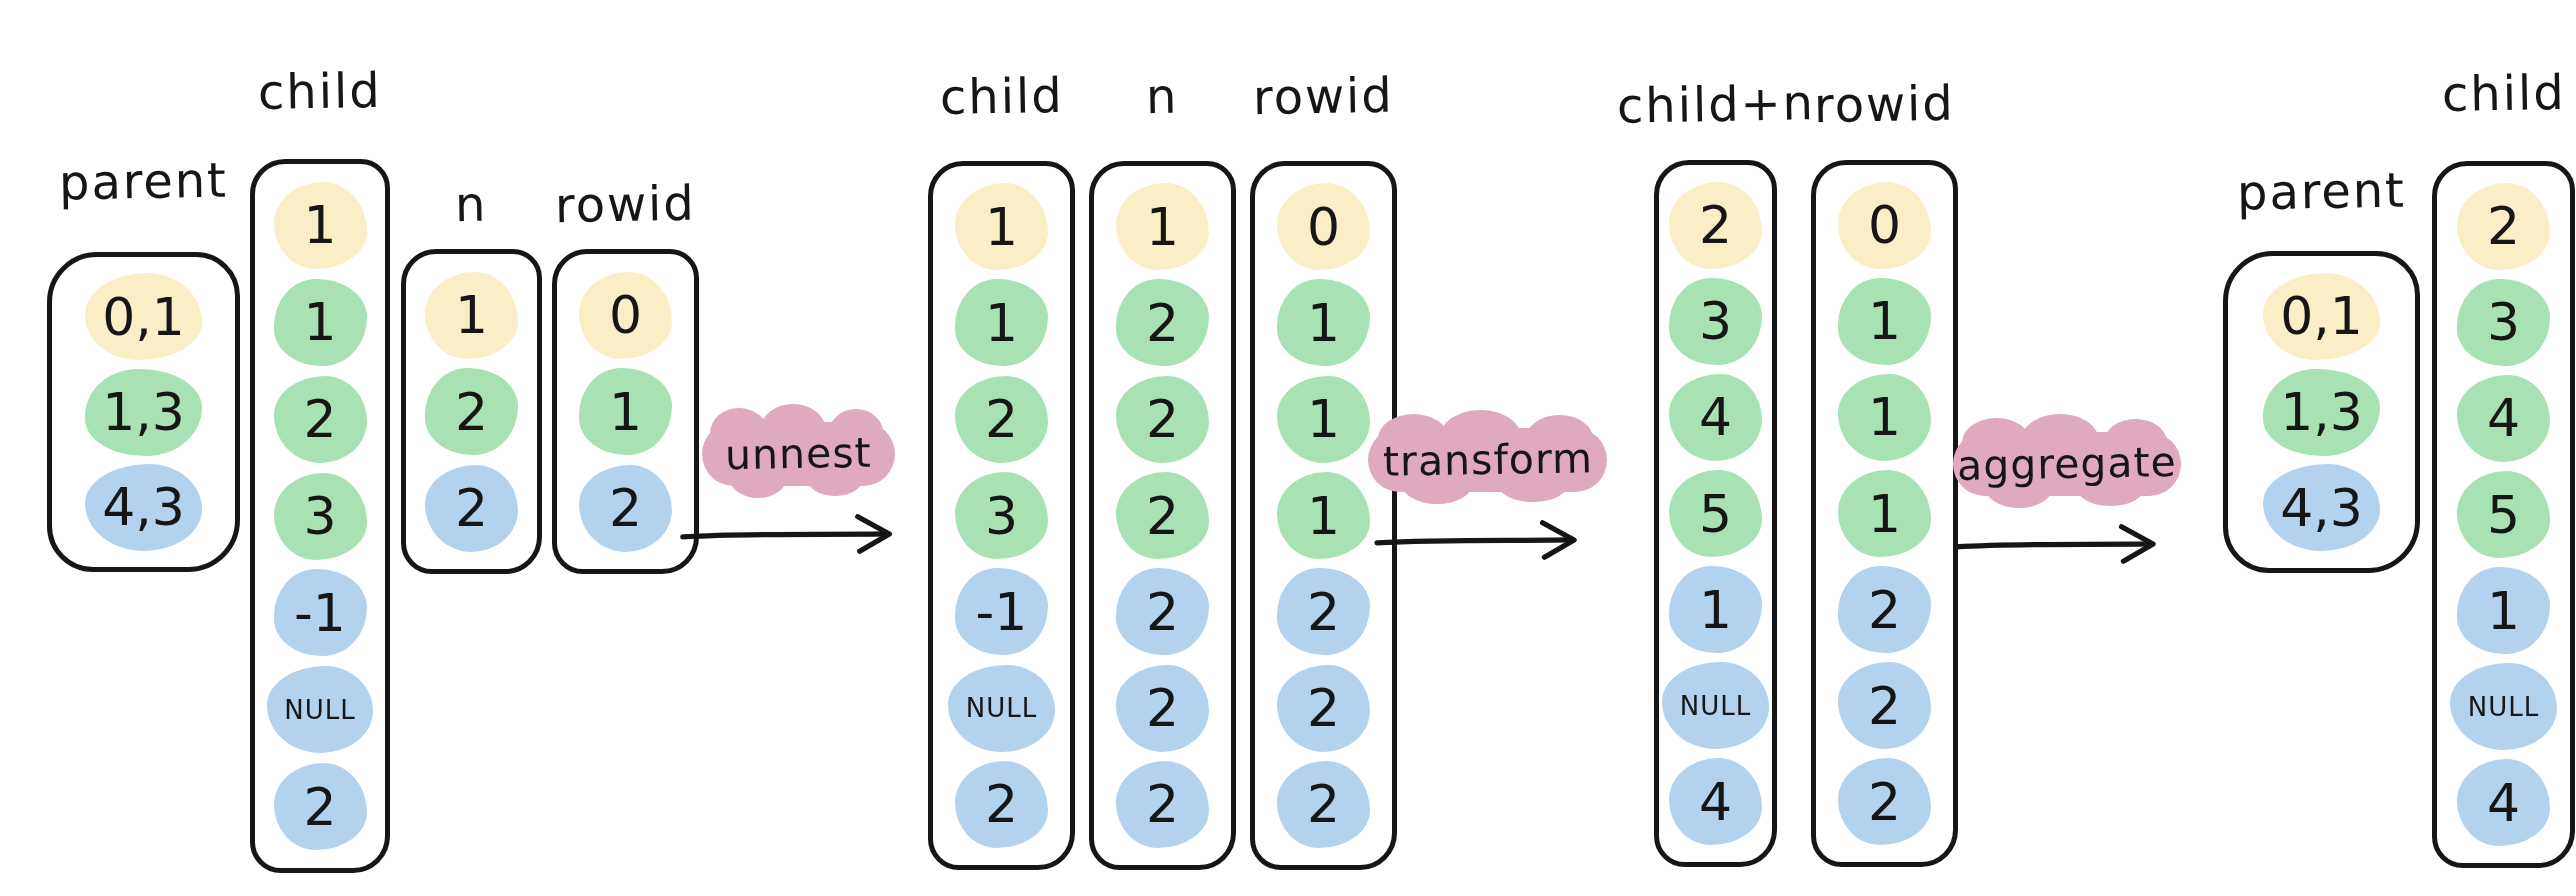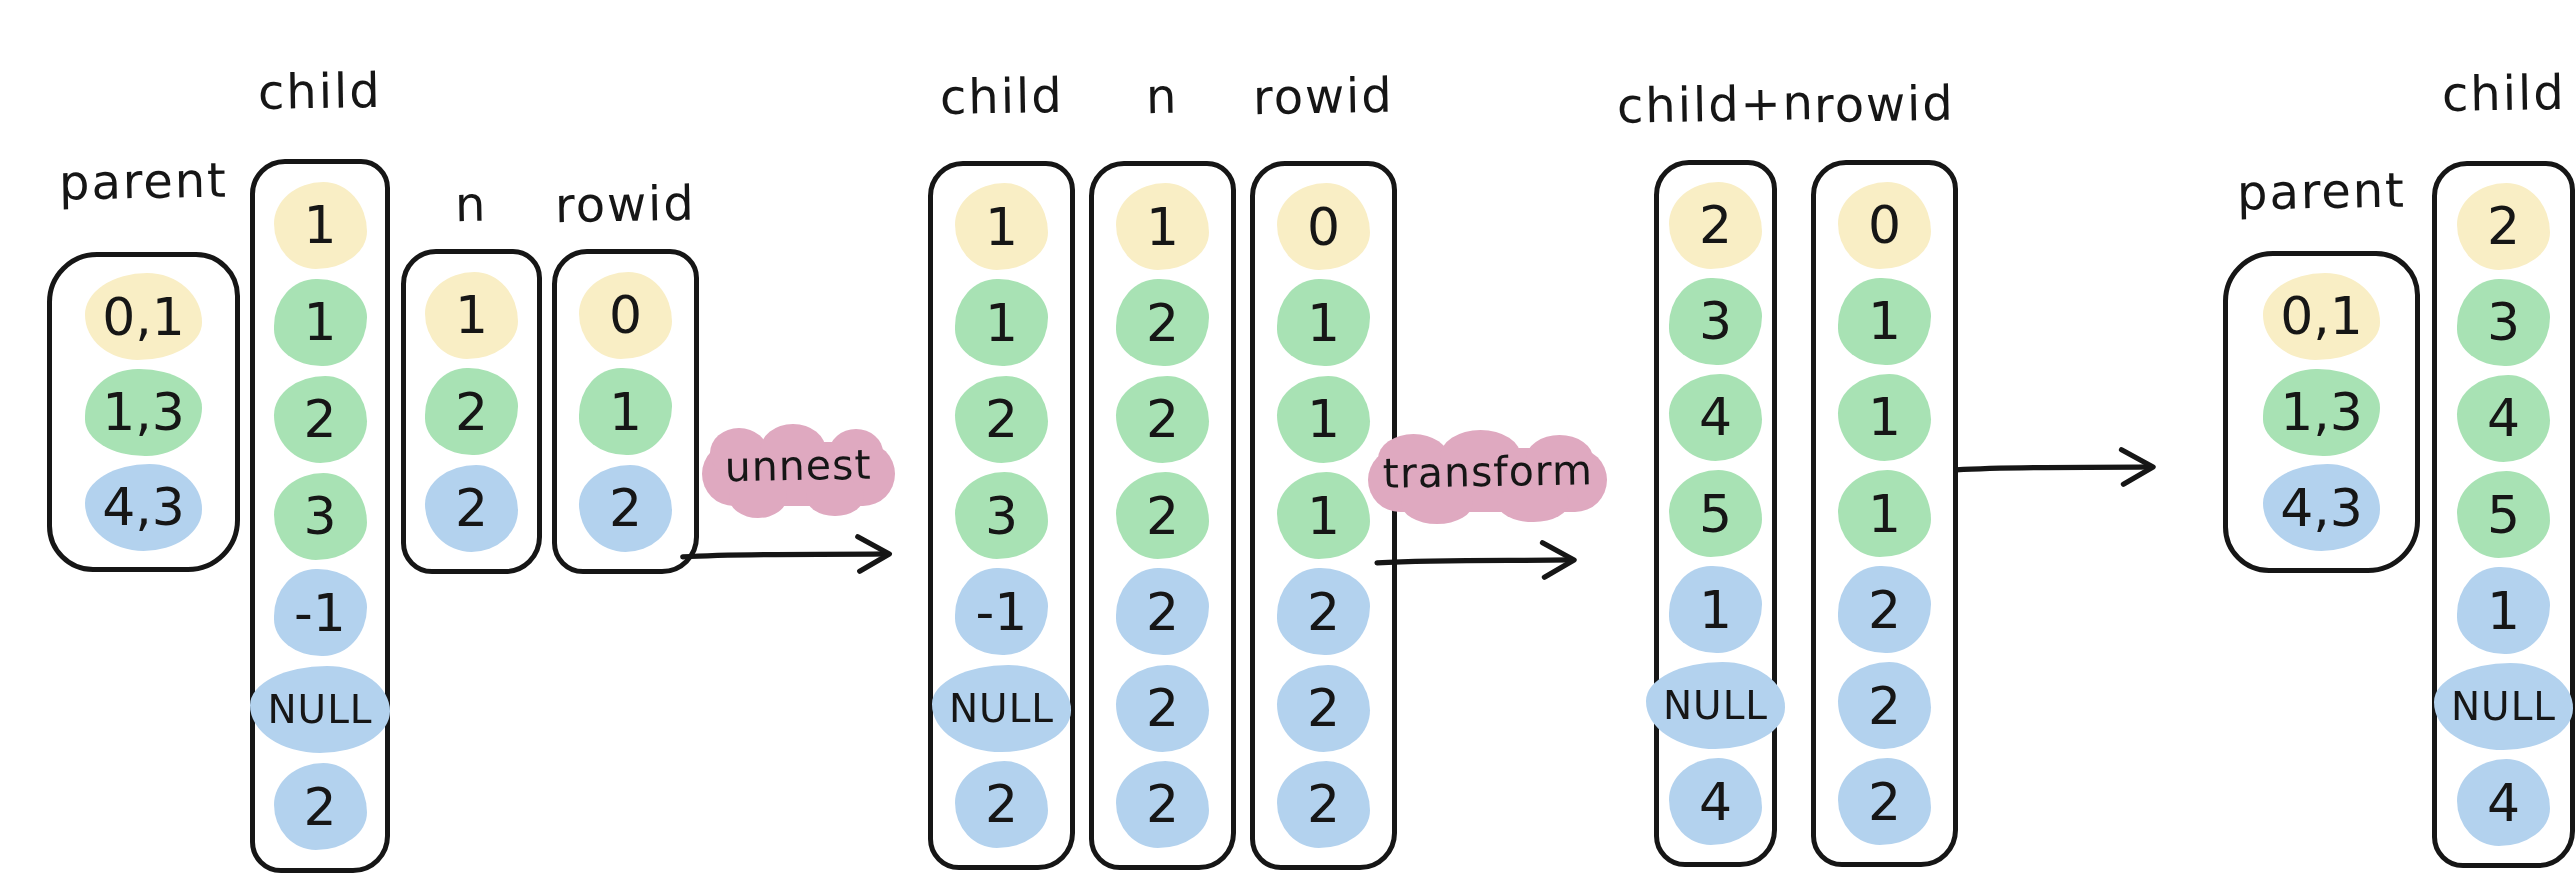--- a/index.html
+++ b/index.html
@@ -36,9 +36,9 @@
   
   .op{position:absolute;display:flex;flex-direction:column;align-items:center;}
   .cloud{
-    position:relative;height:64px;margin-top:33px;width:100%;
+    position:relative;height:64px;margin-top:13px;width:100%;
     background:var(--operation_pink,#dfa9c0);border-radius:44px;
-    display:flex;justify-content:center;
+    display:flex;align-items:center;justify-content:center;
   }
   .bump{position:absolute;background:var(--operation_pink,#dfa9c0);border-radius:50%;}
   .b1{width:30%;height:78%;left:4%;top:-22%;}

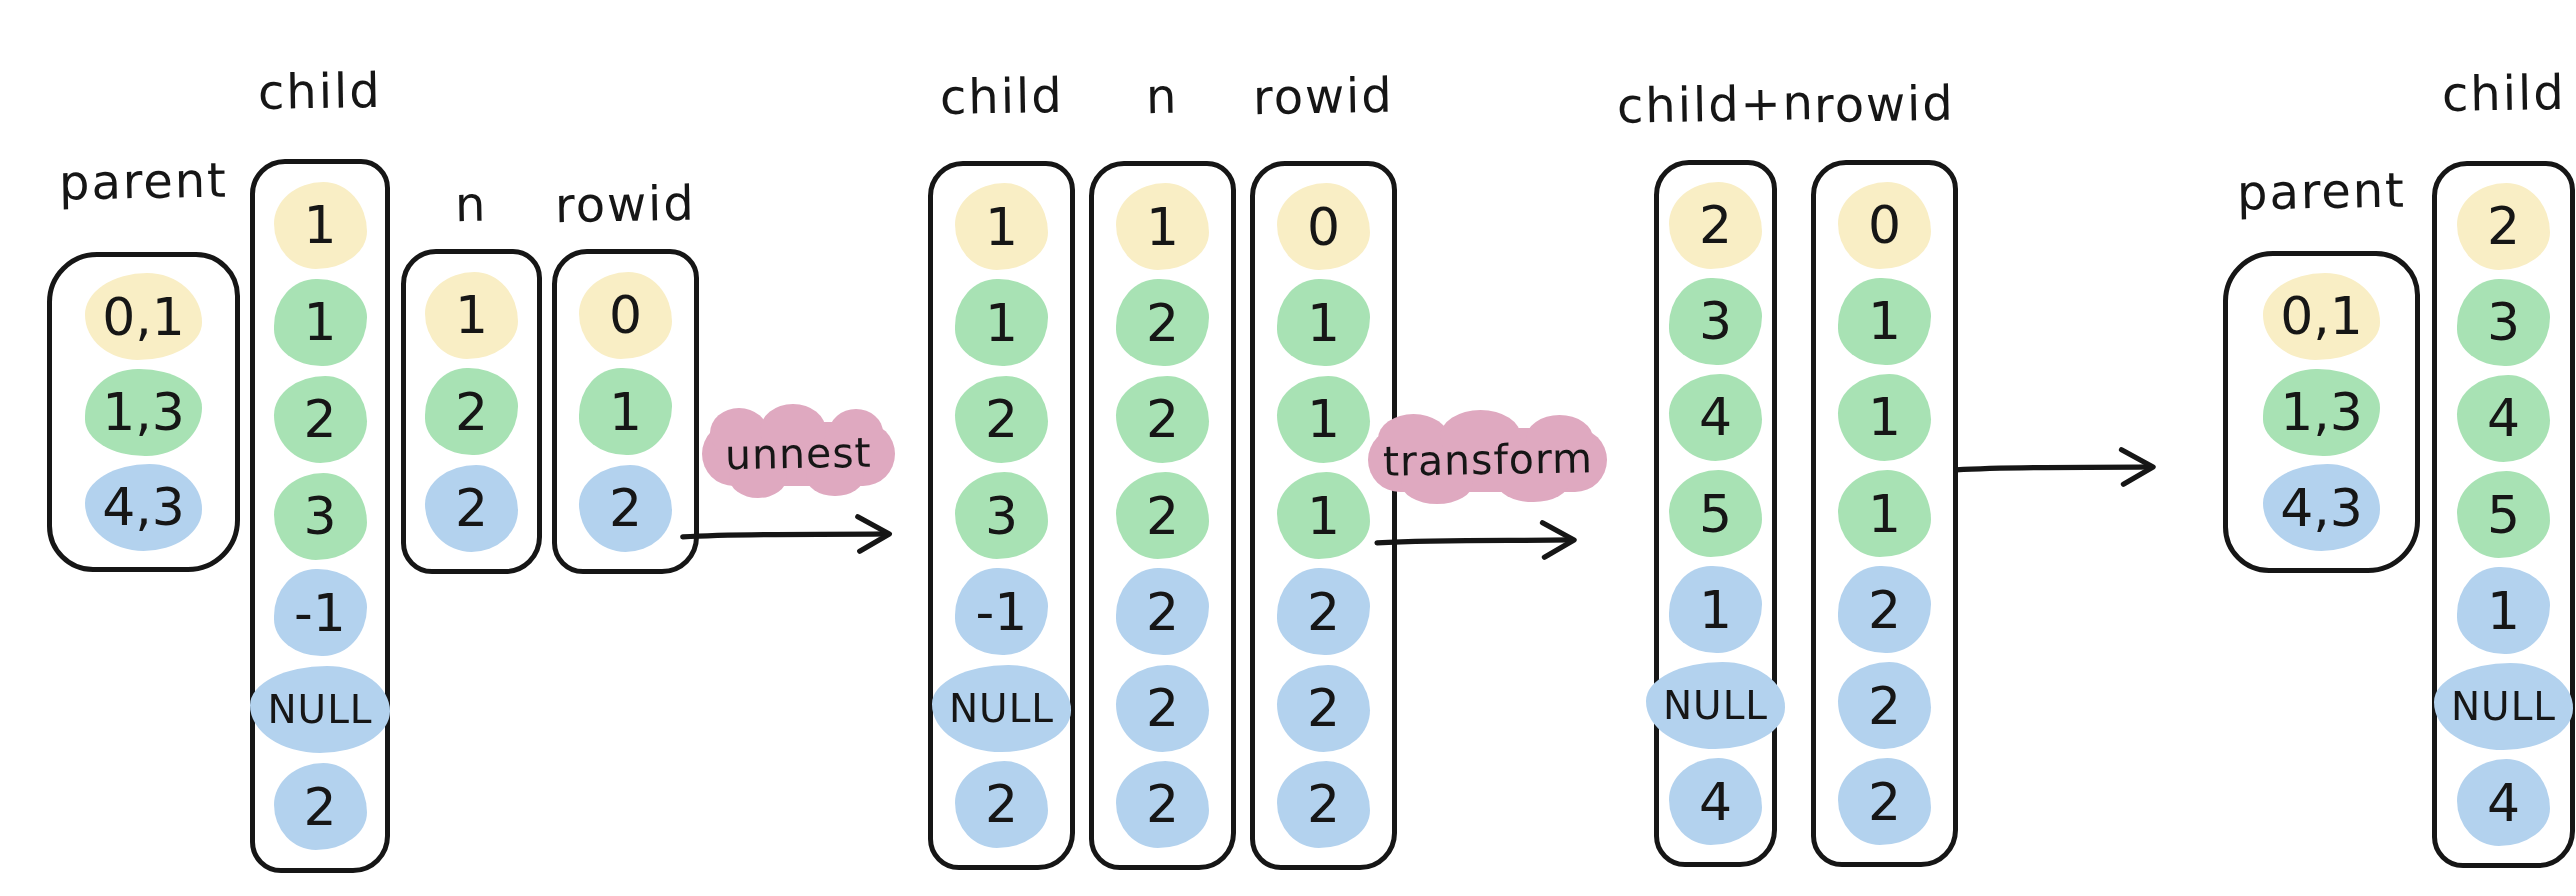--- a/index.html
+++ b/index.html
@@ -189,6 +189,14 @@
 </div>
 
 <div class="op" style="left:1953px;top:419px;width:228px">
+  <div class="cloud">
+    <i class="bump b1"></i>
+    <i class="bump b2"></i>
+    <i class="bump b3"></i>
+    <i class="bump b4"></i>
+    <i class="bump b5"></i>
+    <span class="cloud-text">aggregate</span>
+  </div>
   <svg class="arrow" width="232" height="44" viewBox="0 0 240 46">
     <path d="M4 27 C 70 23, 145 25, 206 24" fill="none" stroke-width="5.5" stroke-linecap="round"></path>
     <path d="M177 6 L 210 24 L 179 42" fill="none" stroke-width="5.5" stroke-linecap="round" stroke-linejoin="round"></path>

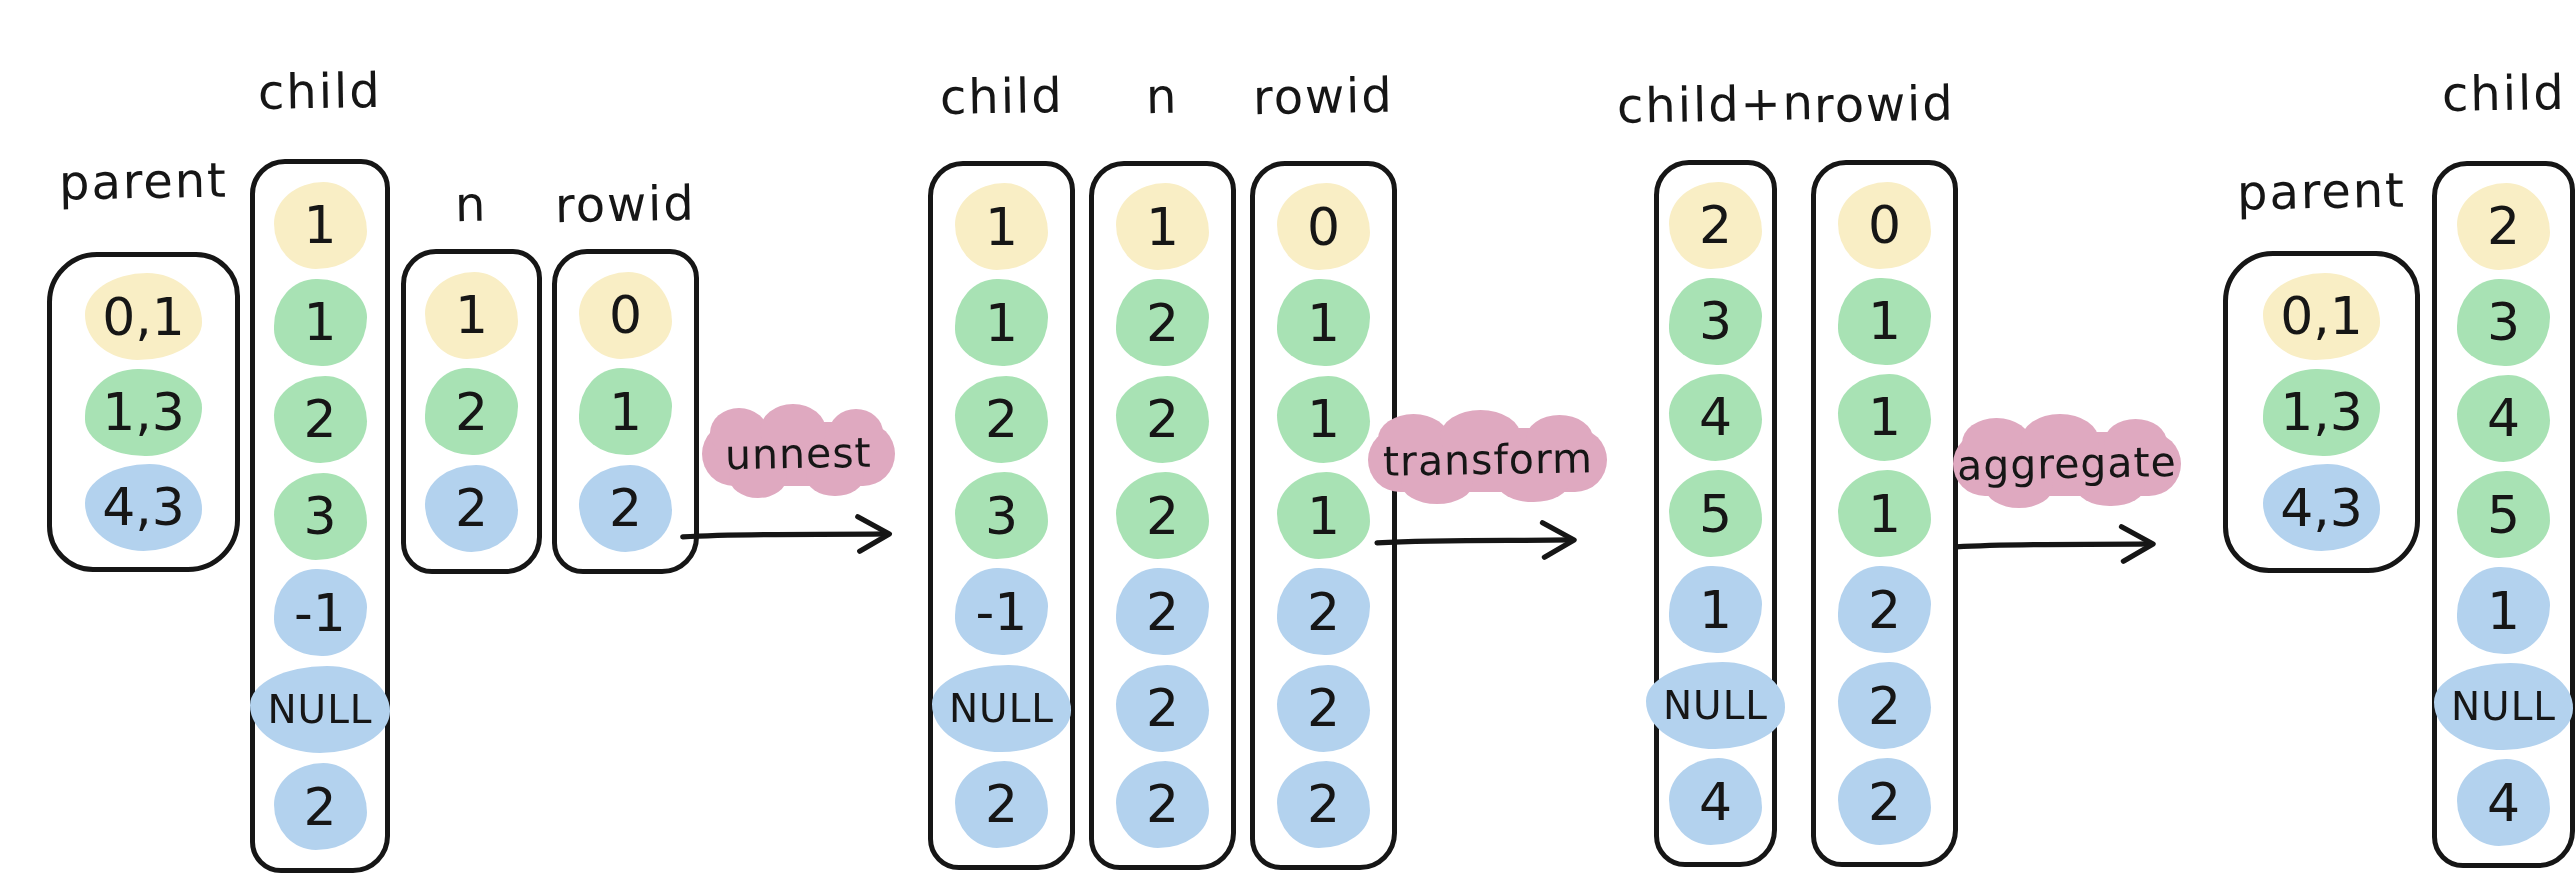--- a/index.html
+++ b/index.html
@@ -26,7 +26,7 @@
     min-width:93px;height:87px;padding:0 17.4px;box-sizing:border-box;
     font-size:52px;white-space:nowrap;
   }
-  .blob.nul{font-size:39px;letter-spacing:1px;}
+  .blob.nul{font-size:26px;letter-spacing:1px;}
   .y{background:var(--cell_yellow,#f9eec5);}
   .g{background:var(--cell_green,#a8e2b4);}
   .b{background:var(--cell_blue,#b3d2ee);}

